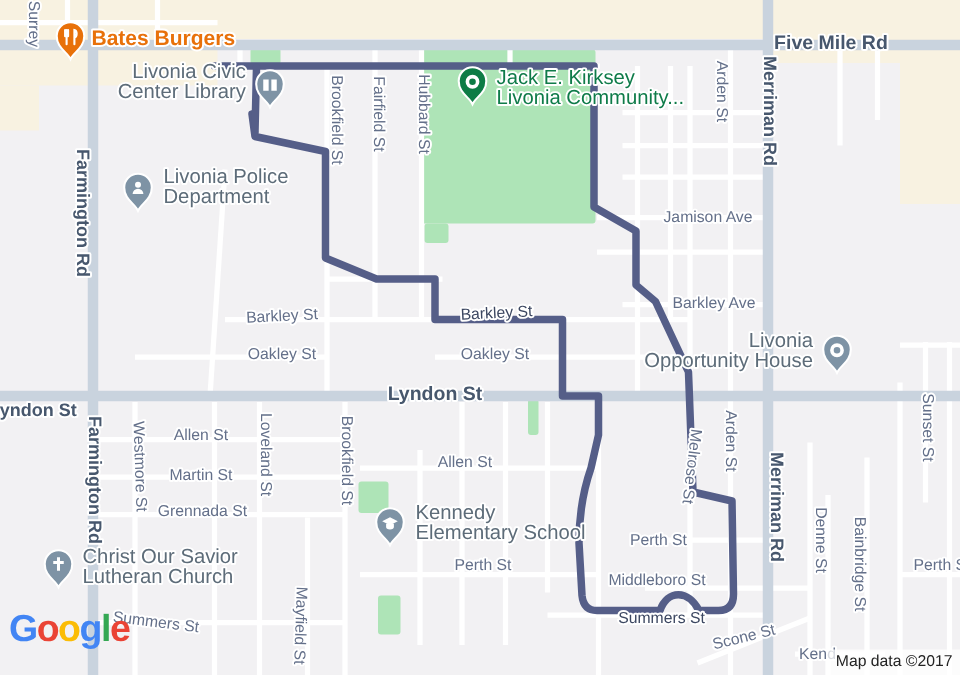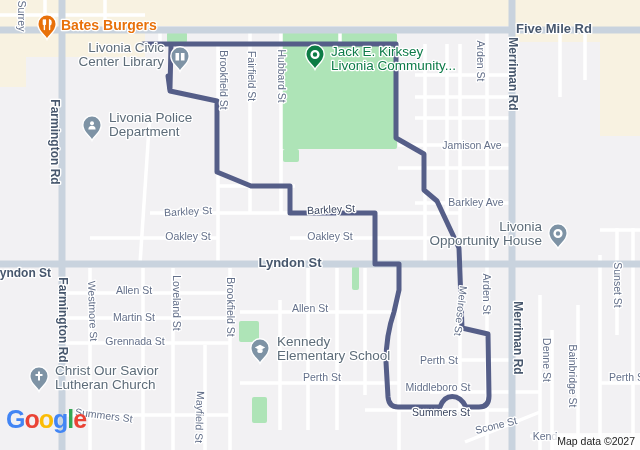--- a/index.html
+++ b/index.html
@@ -178,7 +178,7 @@
       </g>
     </svg>
   <div id="google-logo"><span style="color: rgb(66, 133, 244);">G</span><span style="color: rgb(234, 67, 53);">o</span><span style="color: rgb(251, 188, 5);">o</span><span style="color: rgb(66, 133, 244);">g</span><span style="color: rgb(52, 168, 83);">l</span><span style="color: rgb(234, 67, 53);">e</span></div>
-  <div id="attribution">Map data ©2027</div>
+  <div id="attribution">Map data ©2017</div>
 </div>
 
 </body></html>

